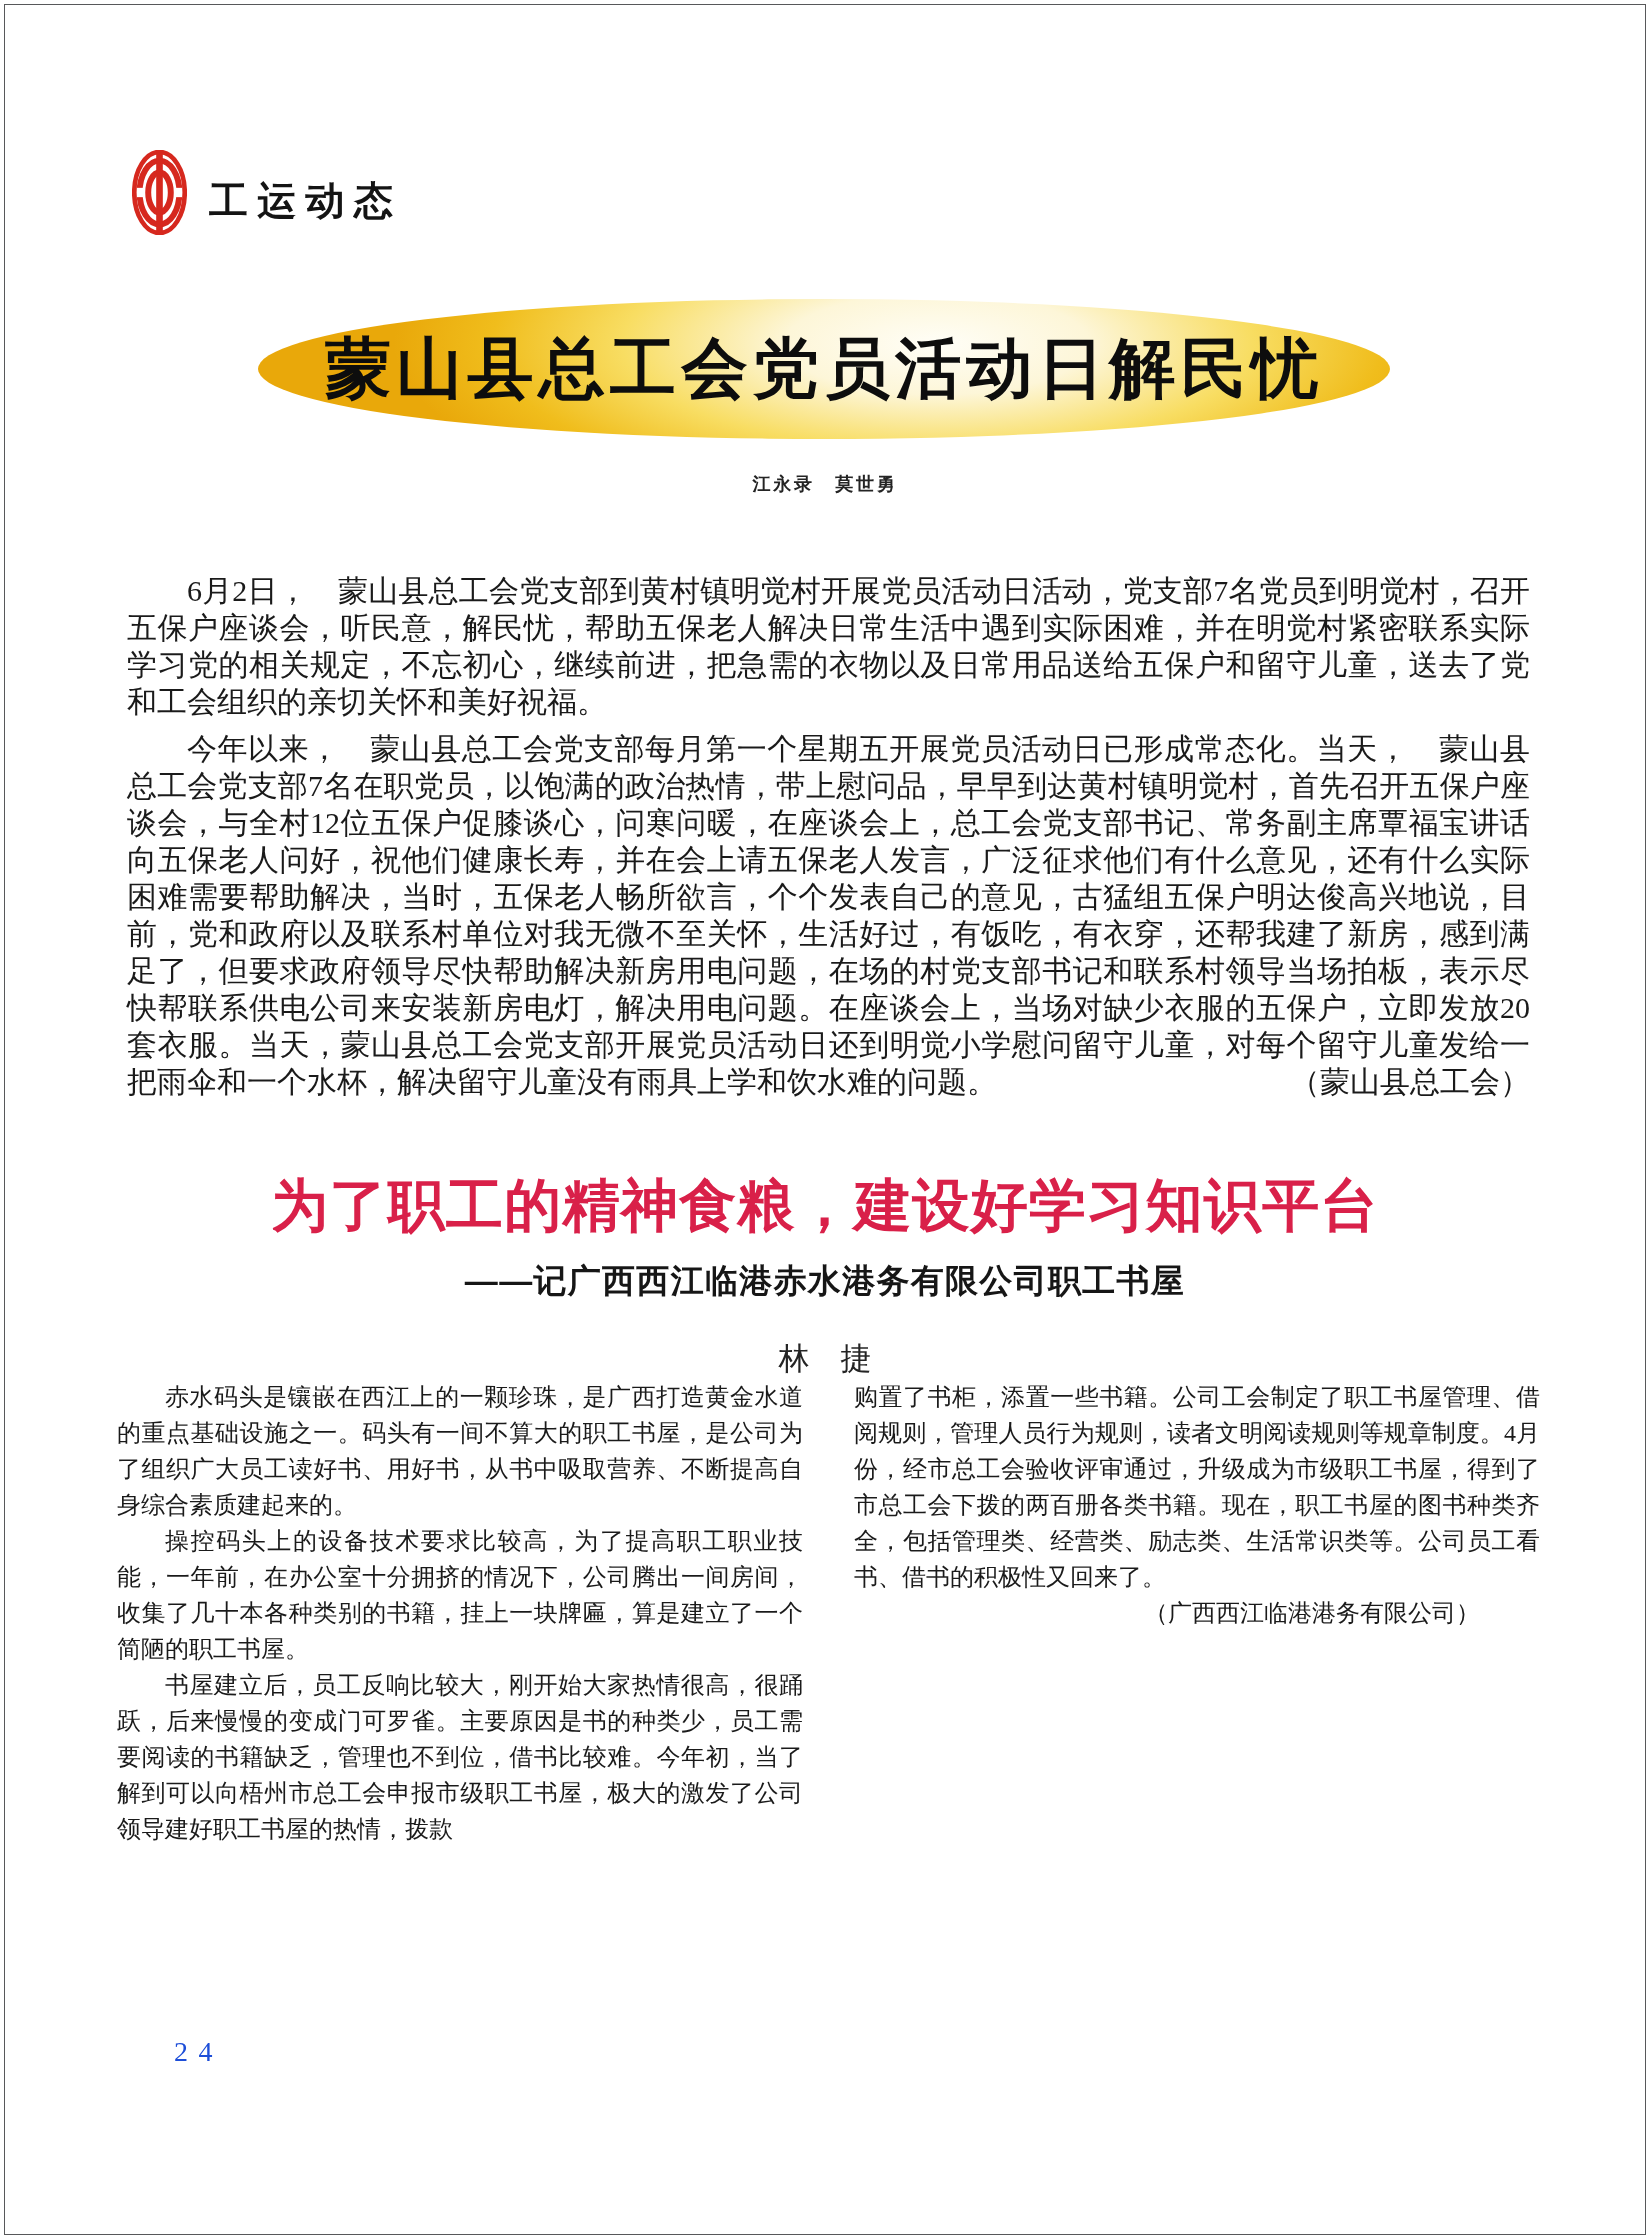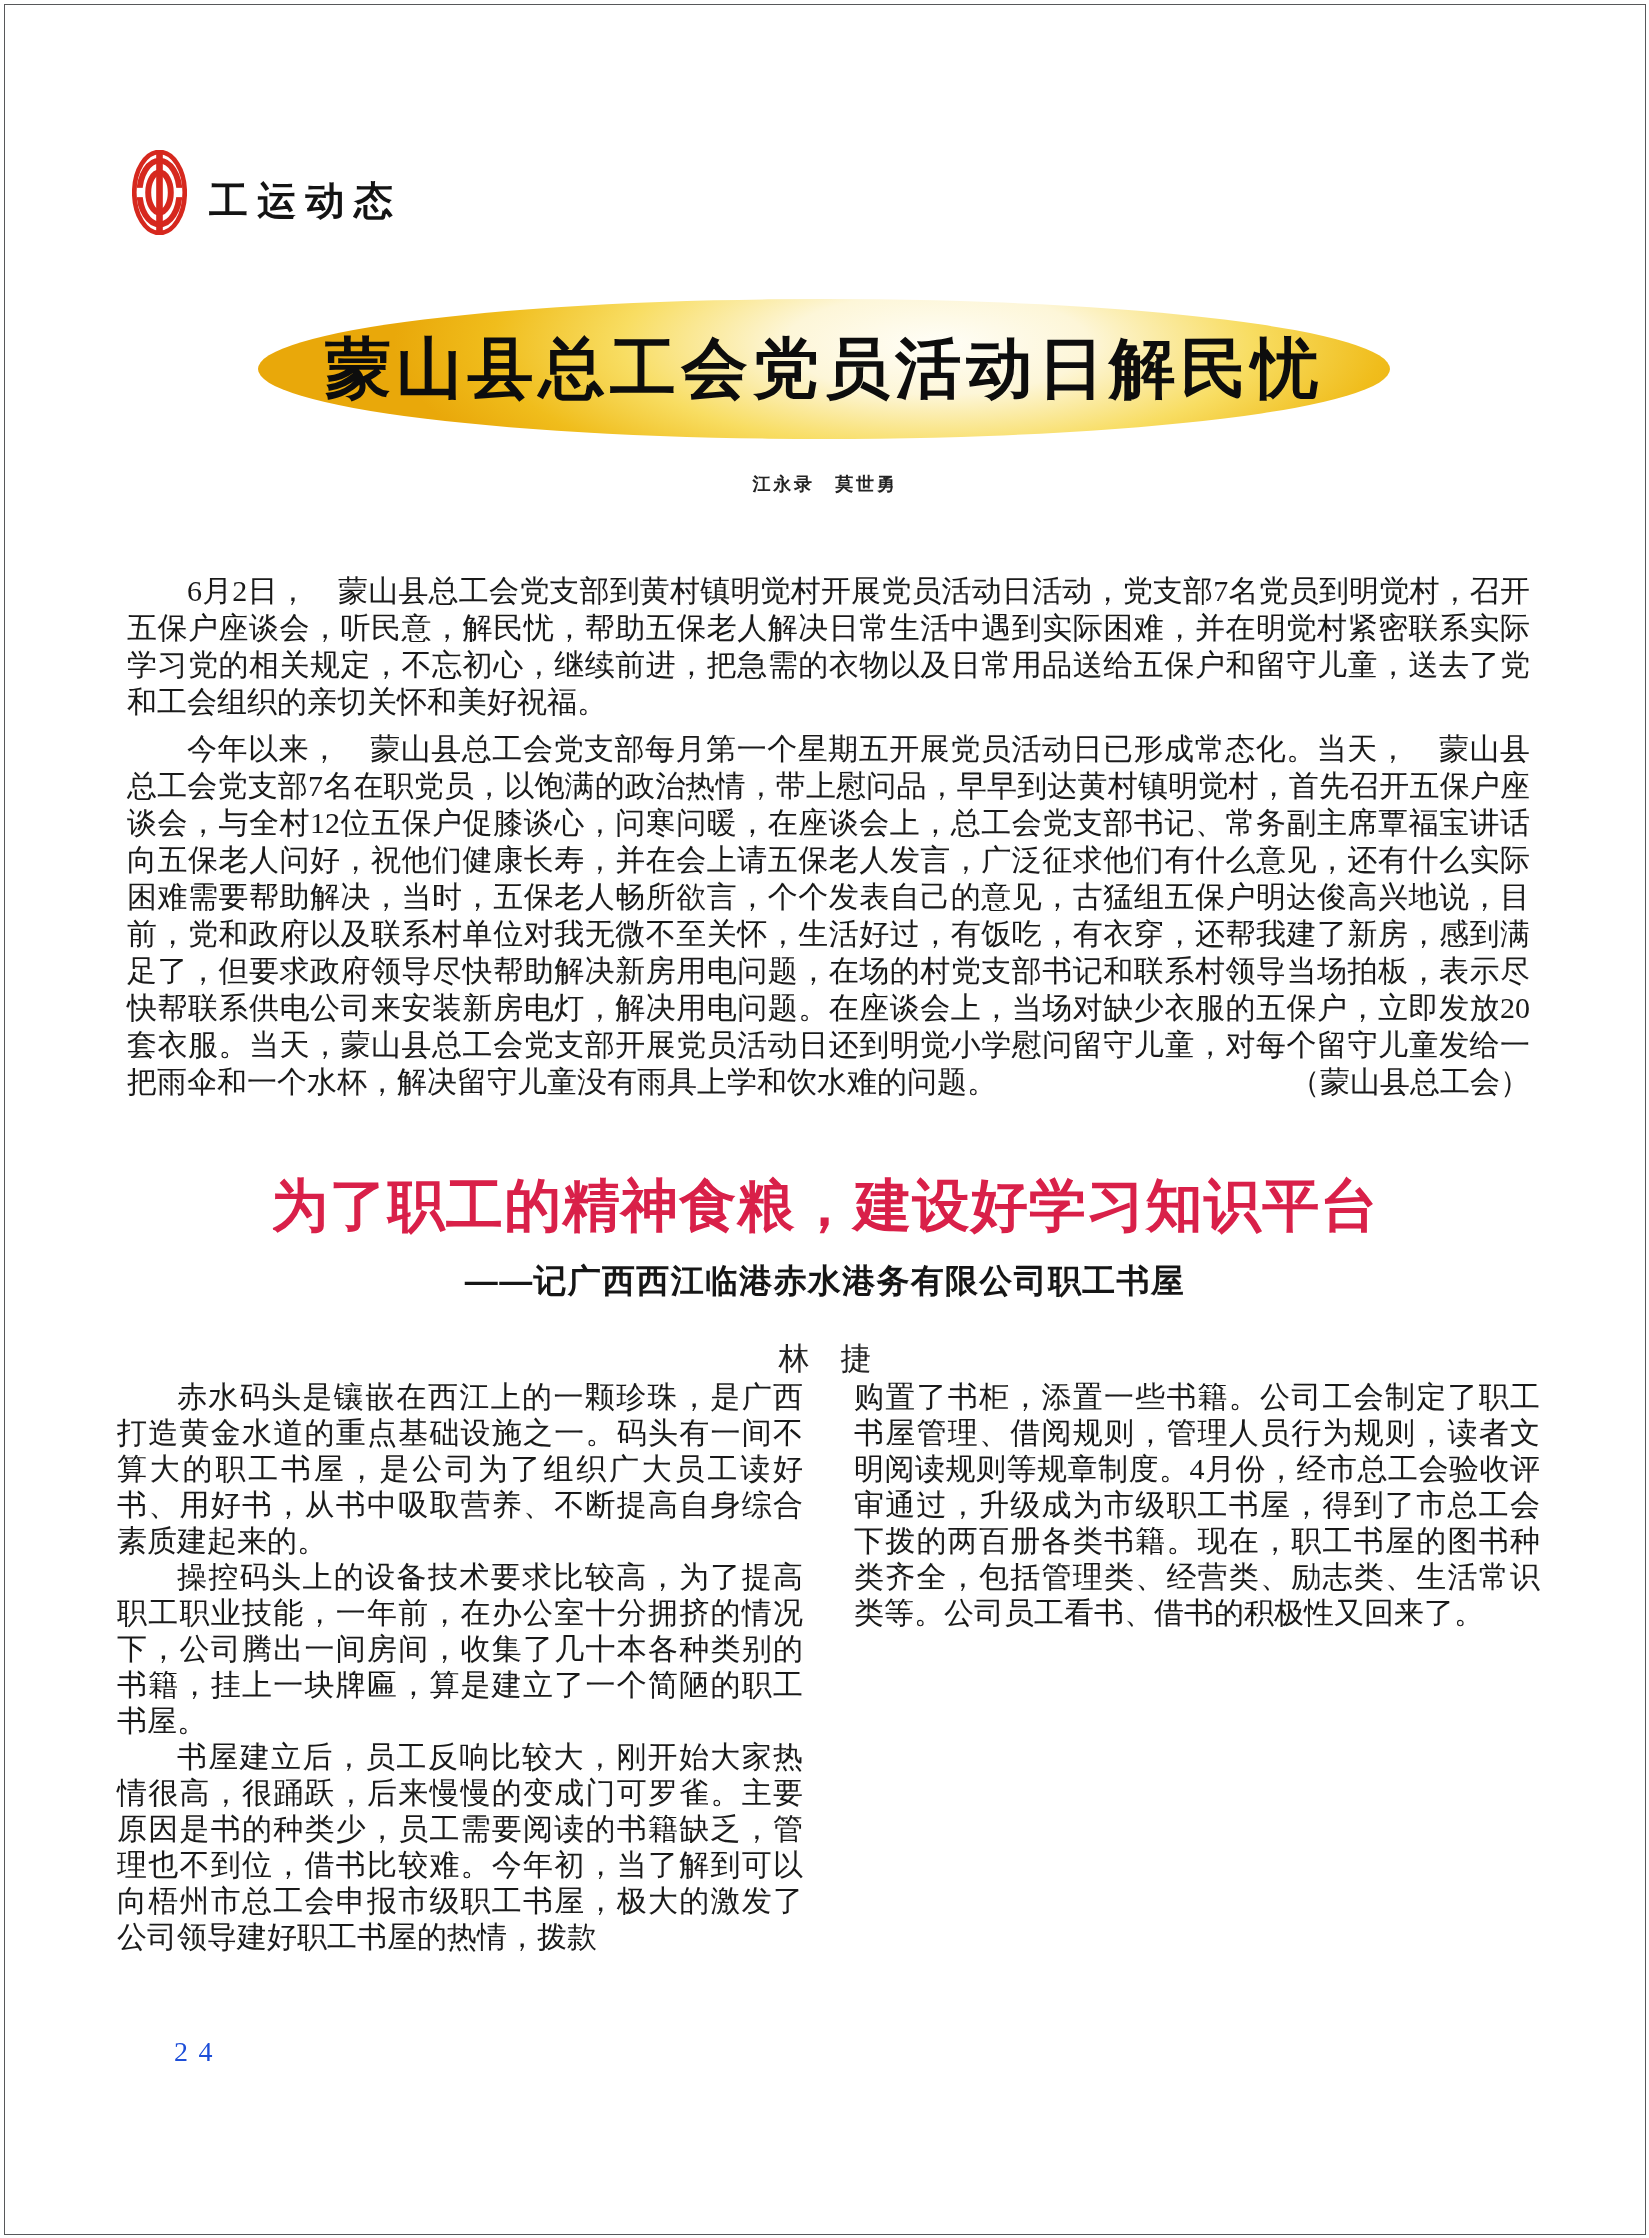--- a/index.html
+++ b/index.html
@@ -72,7 +72,7 @@
   .columns {
     position:absolute; left:117px; top:1379px; width:1423px;
     display:flex; column-gap:51px;
-    font-size:30px; line-height:36px; text-align:justify;
+    font-size:24px; line-height:36px; text-align:justify;
   }
   .col { width:686px; }
   .col p { margin:0; text-indent:2em; }

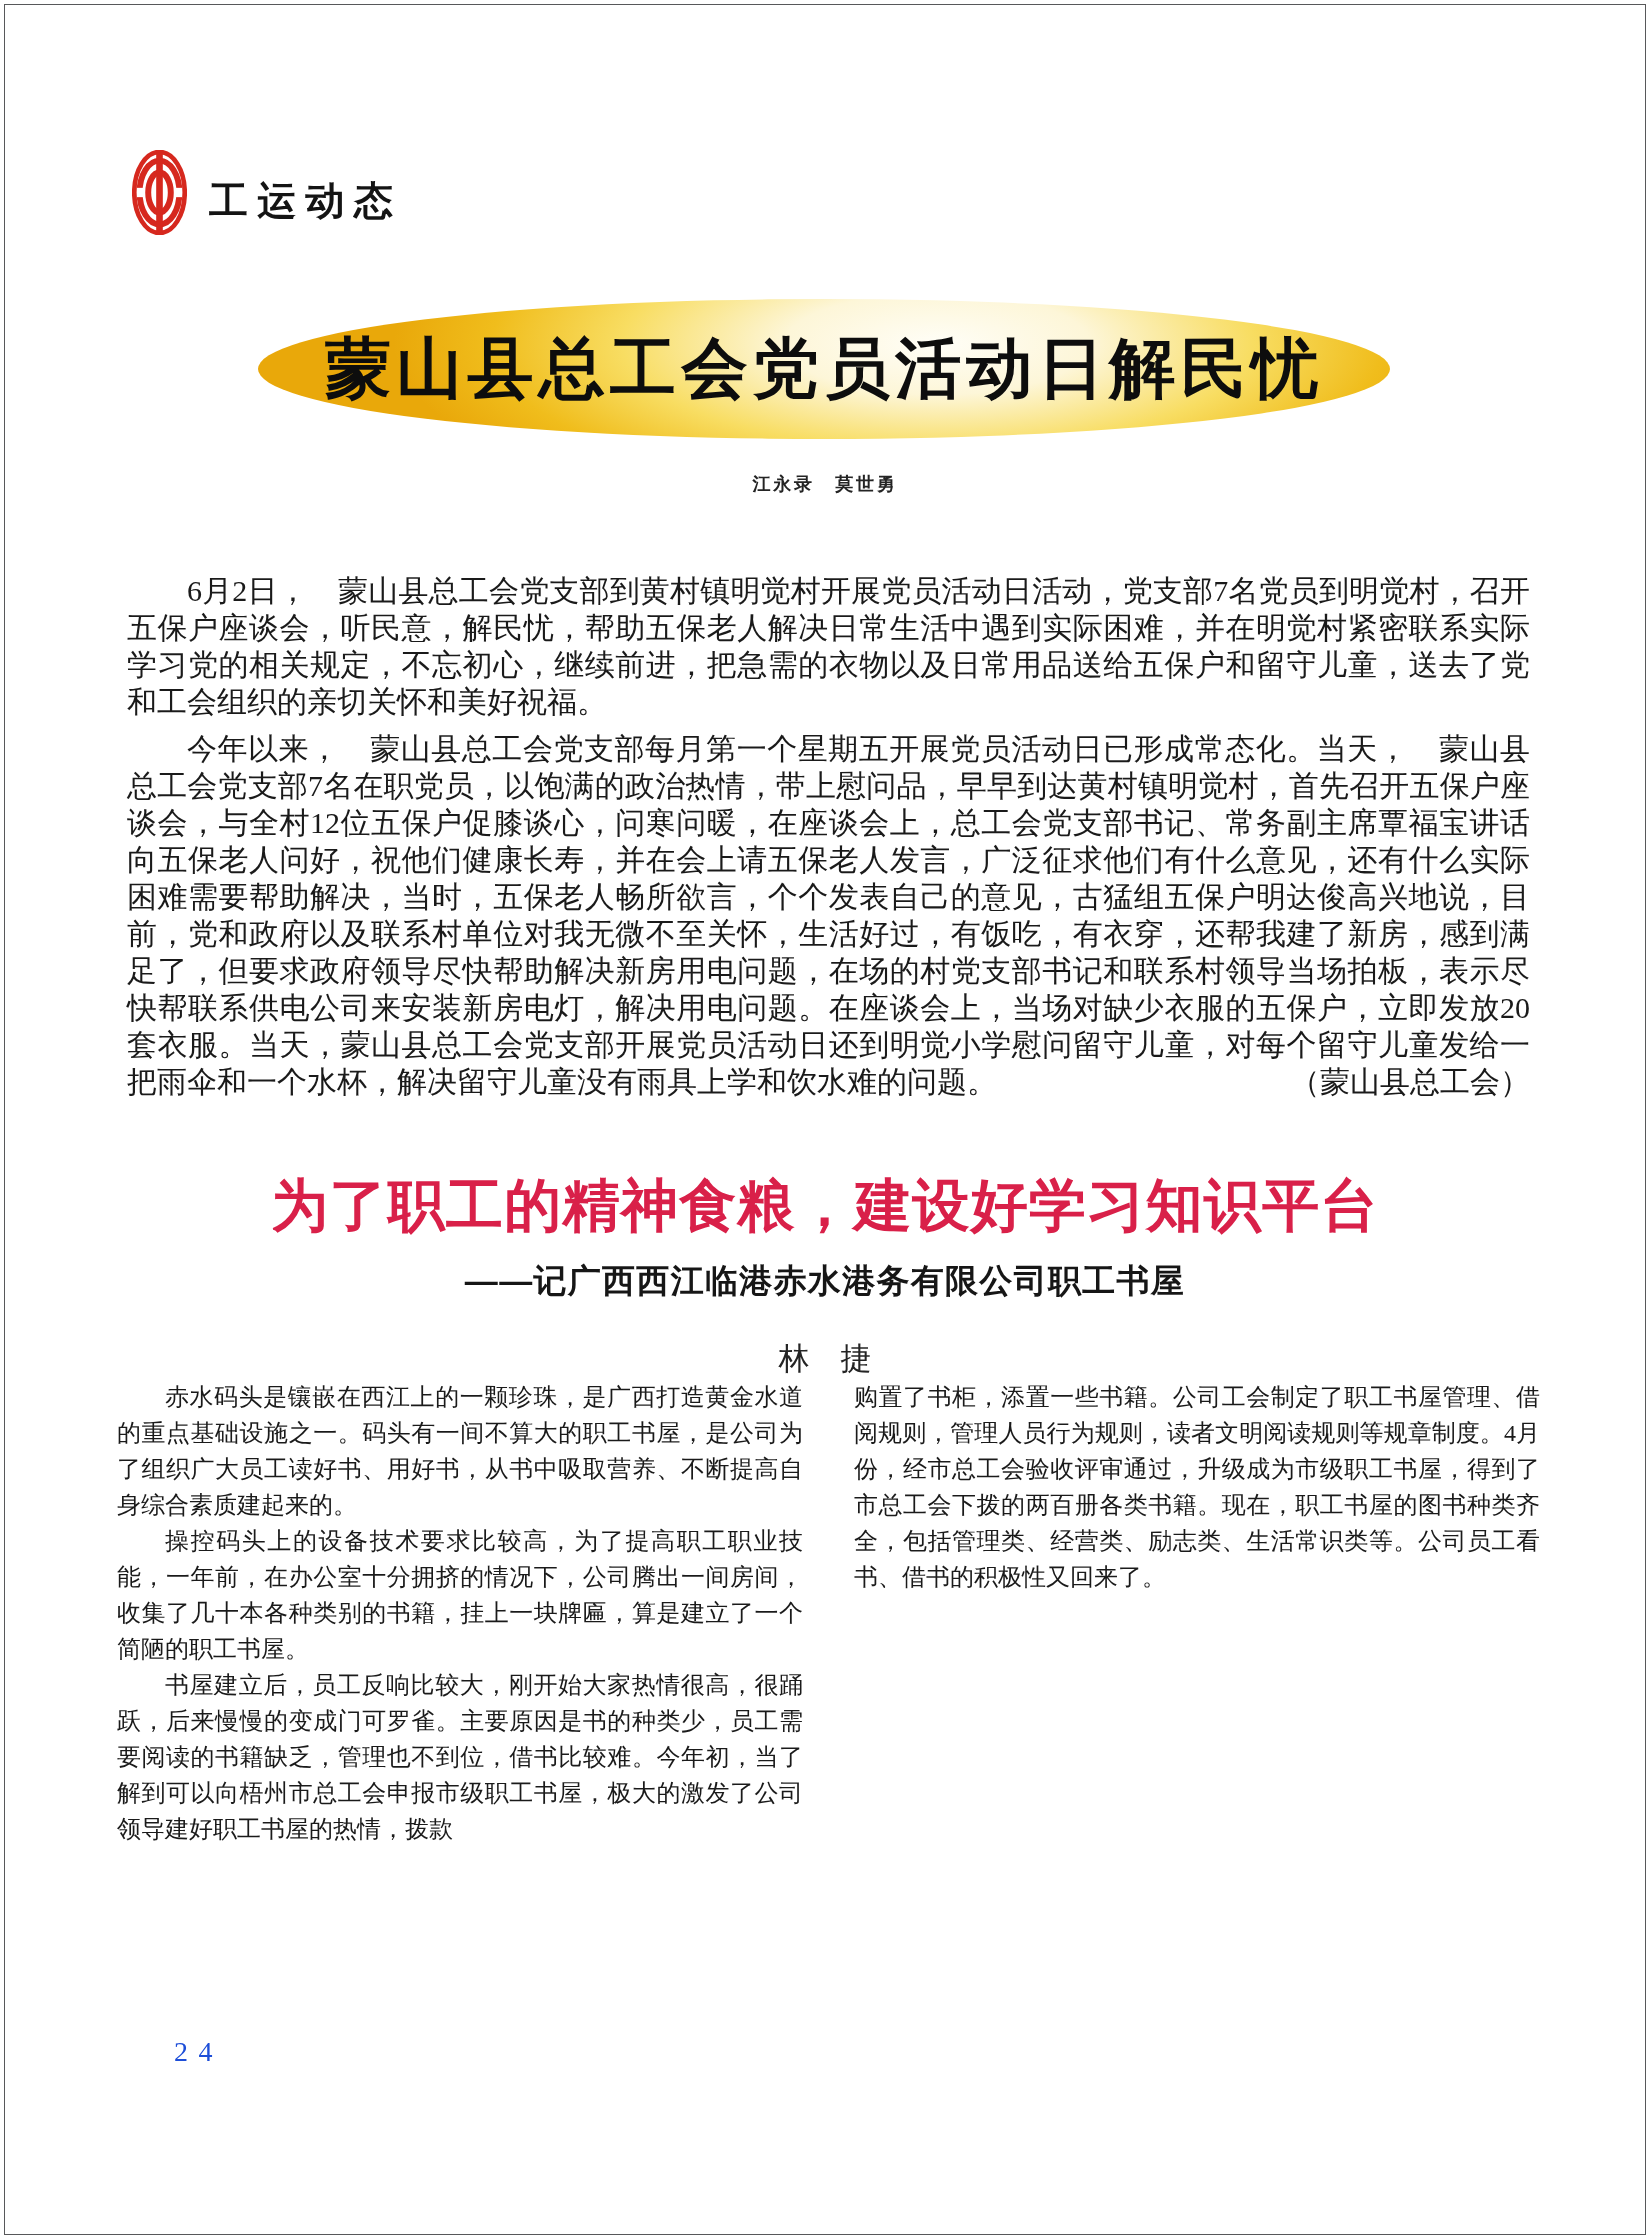--- a/index.html
+++ b/index.html
@@ -128,6 +128,7 @@
   </div>
   <div class="col">
     <p class="noindent">购置了书柜，添置一些书籍。公司工会制定了职工书屋管理、借阅规则，管理人员行为规则，读者文明阅读规则等规章制度。4月份，经市总工会验收评审通过，升级成为市级职工书屋，得到了市总工会下拨的两百册各类书籍。现在，职工书屋的图书种类齐全，包括管理类、经营类、励志类、生活常识类等。公司员工看书、借书的积极性又回来了。</p>
+    <p class="attr2">（广西西江临港港务有限公司）</p>
   </div>
 </div>
 

